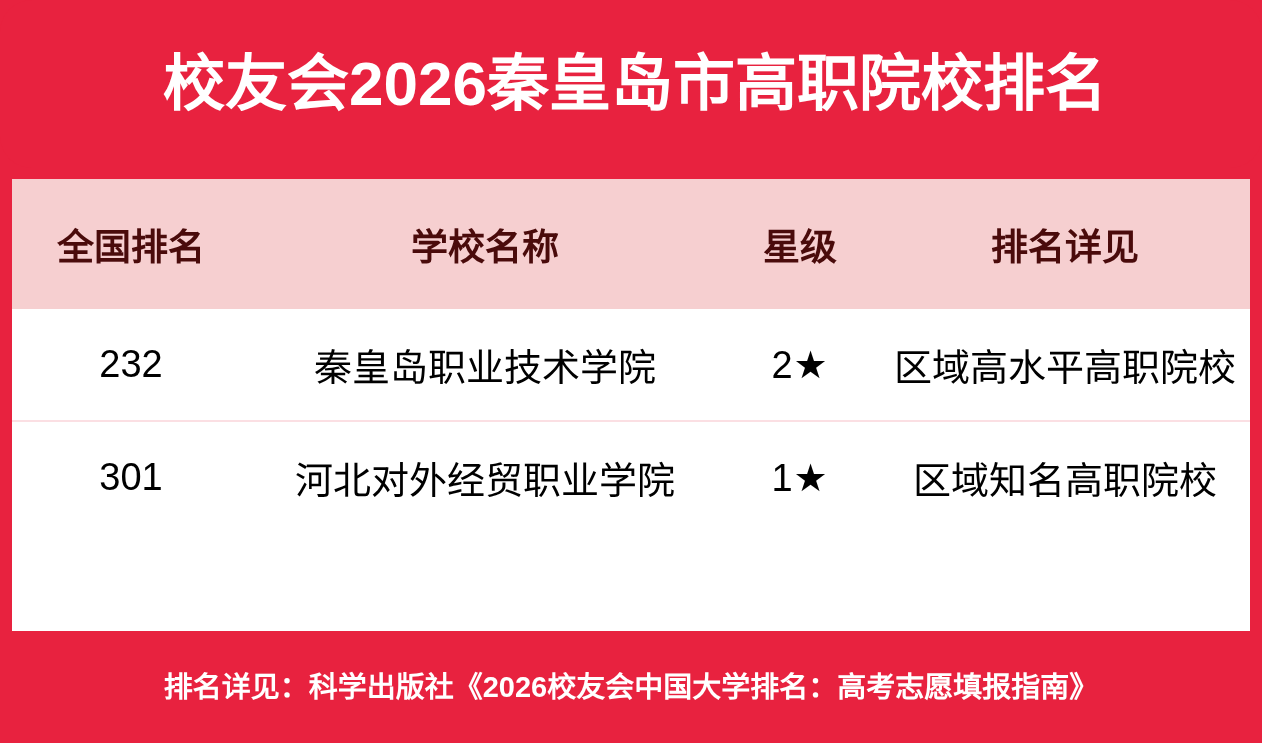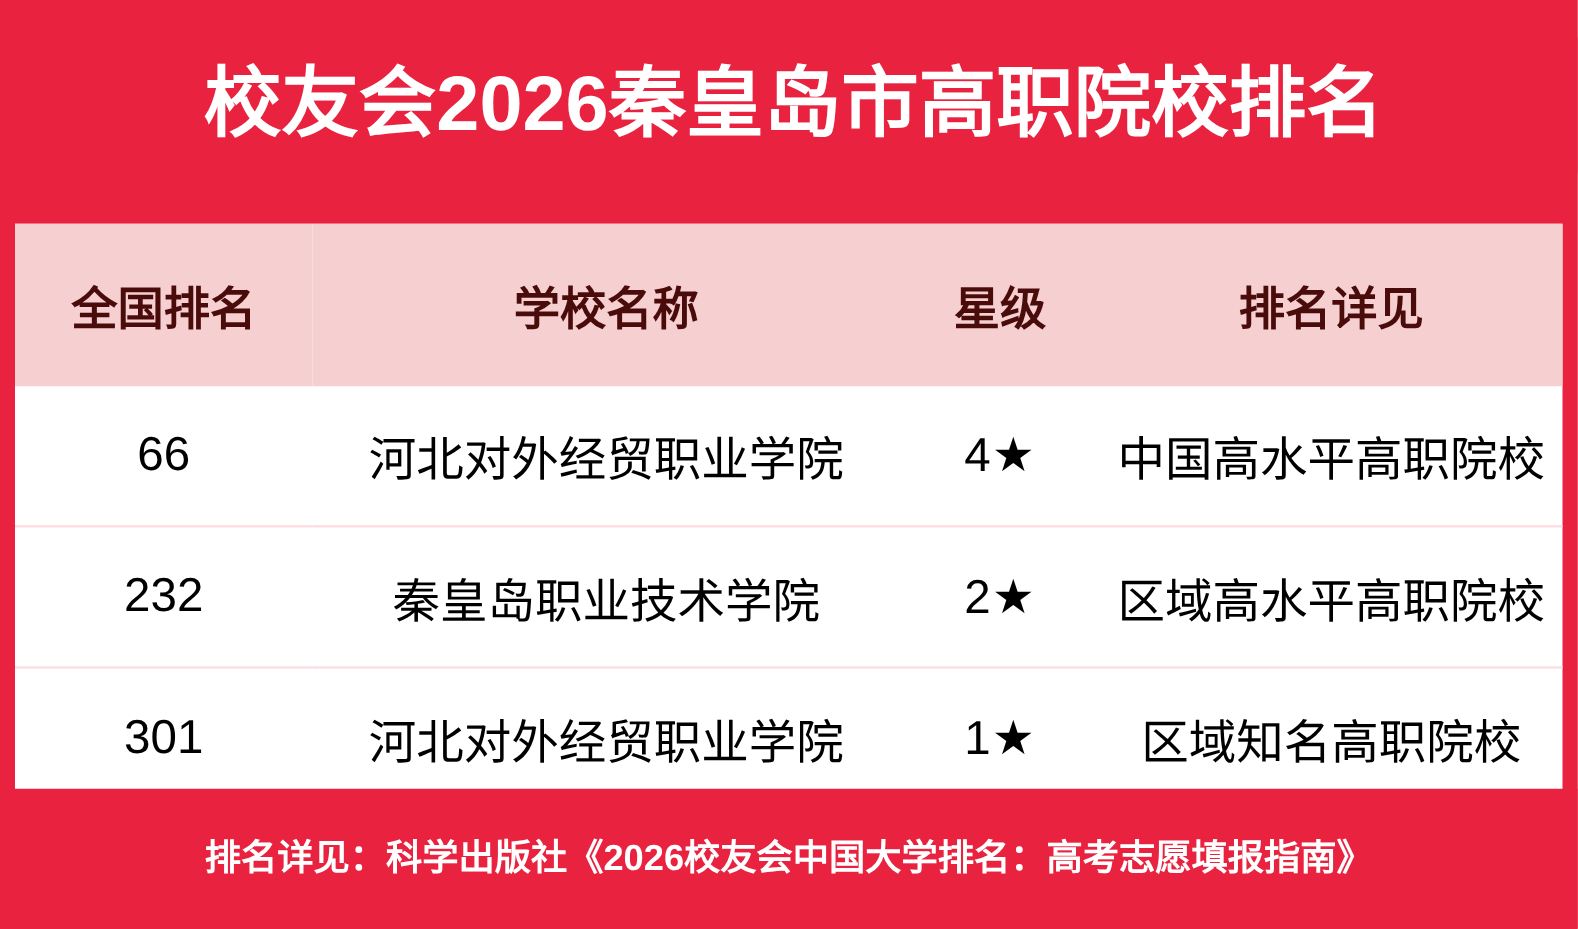--- a/index.html
+++ b/index.html
@@ -141,12 +141,6 @@
       </thead>
       <tbody>
         <tr>
-          <td class="cell-rank">66</td>
-          <td class="cell-name">河北对外经贸职业学院</td>
-          <td class="cell-star">4★</td>
-          <td class="cell-level">中国高水平高职院校</td>
-        </tr>
-        <tr>
           <td class="cell-rank">232</td>
           <td class="cell-name">秦皇岛职业技术学院</td>
           <td class="cell-star">2★</td>

